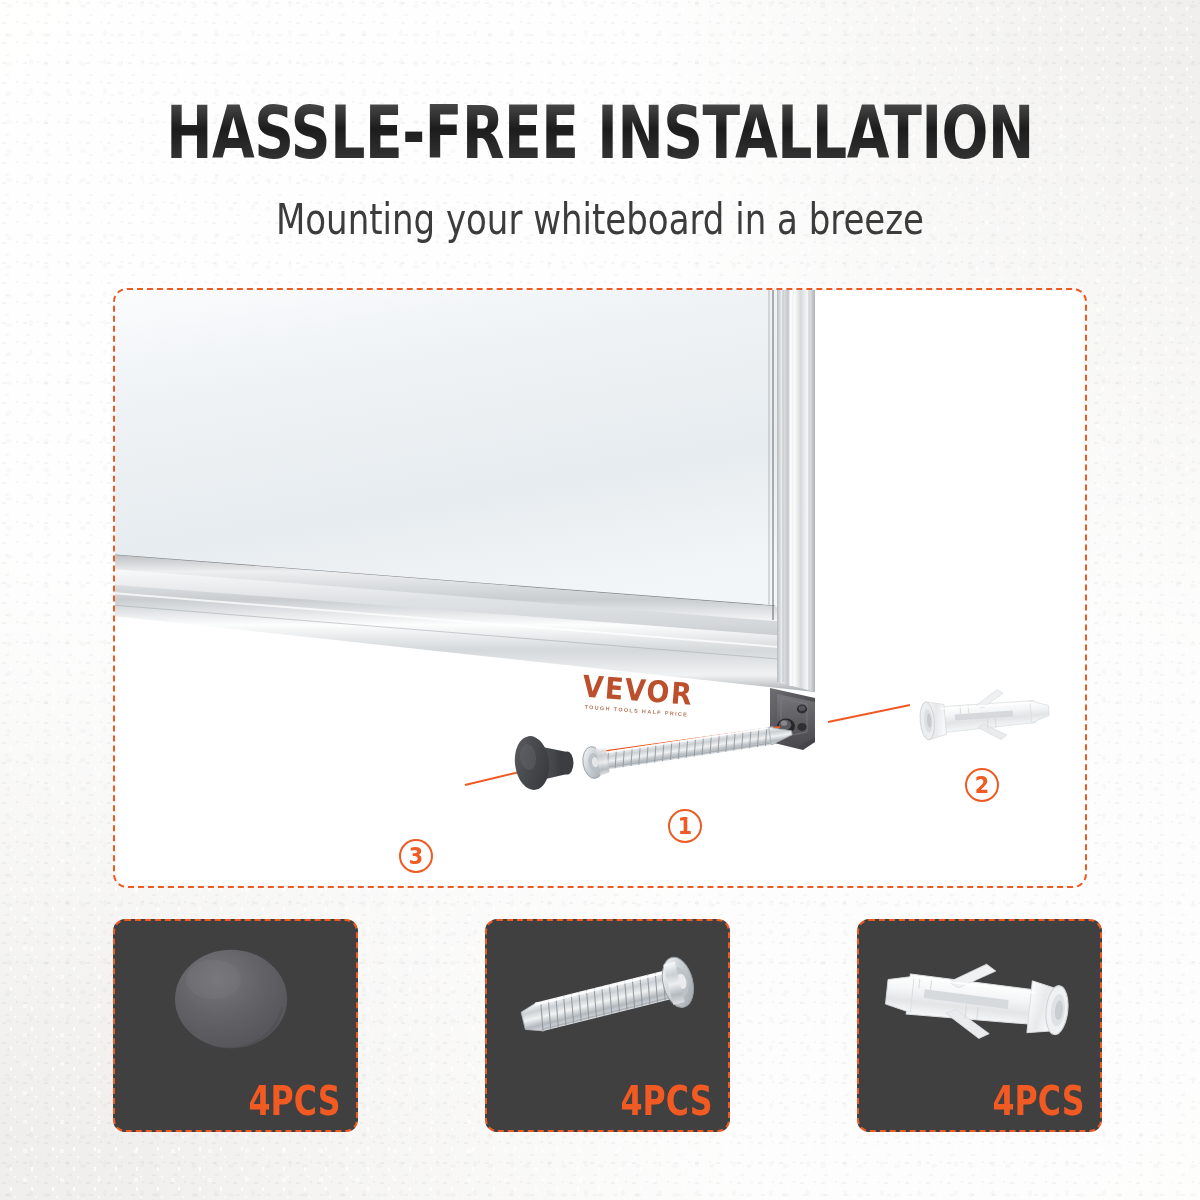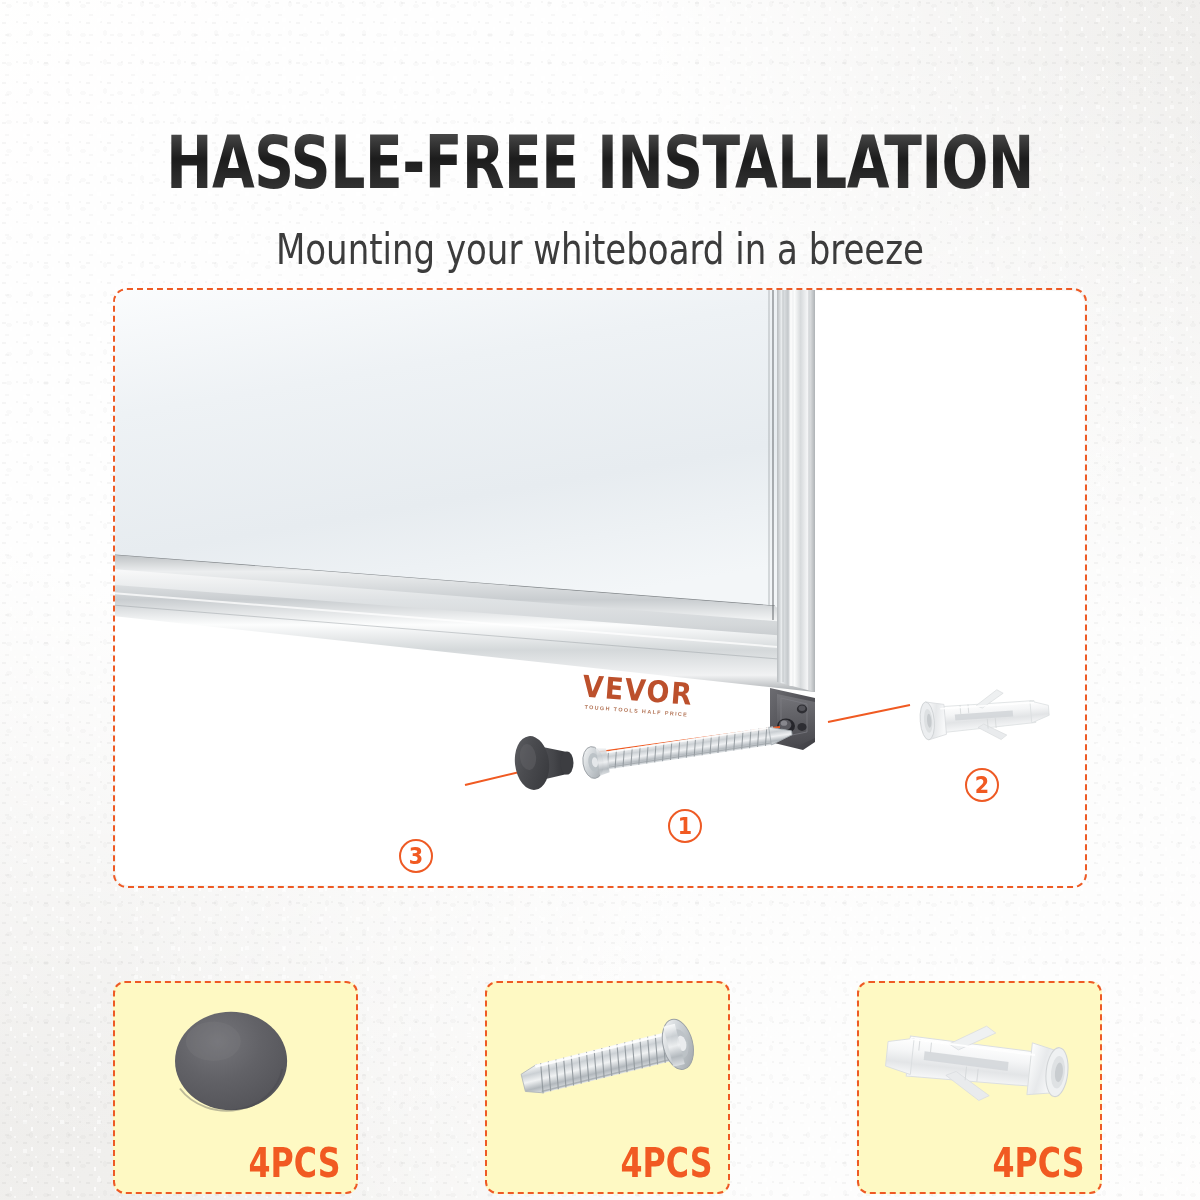--- a/index.html
+++ b/index.html
@@ -42,7 +42,7 @@
   }
 
   
-  #header { position:absolute; left:0; top:96px; width:1200px; text-align:center;margin-top:30px; }
+  #header { position:absolute; left:0; top:96px; width:1200px; text-align:center; }
   #title {
     font-family:"Liberation Sans Narrow","DejaVu Sans Condensed","Liberation Sans",sans-serif;
     font-weight:bold;

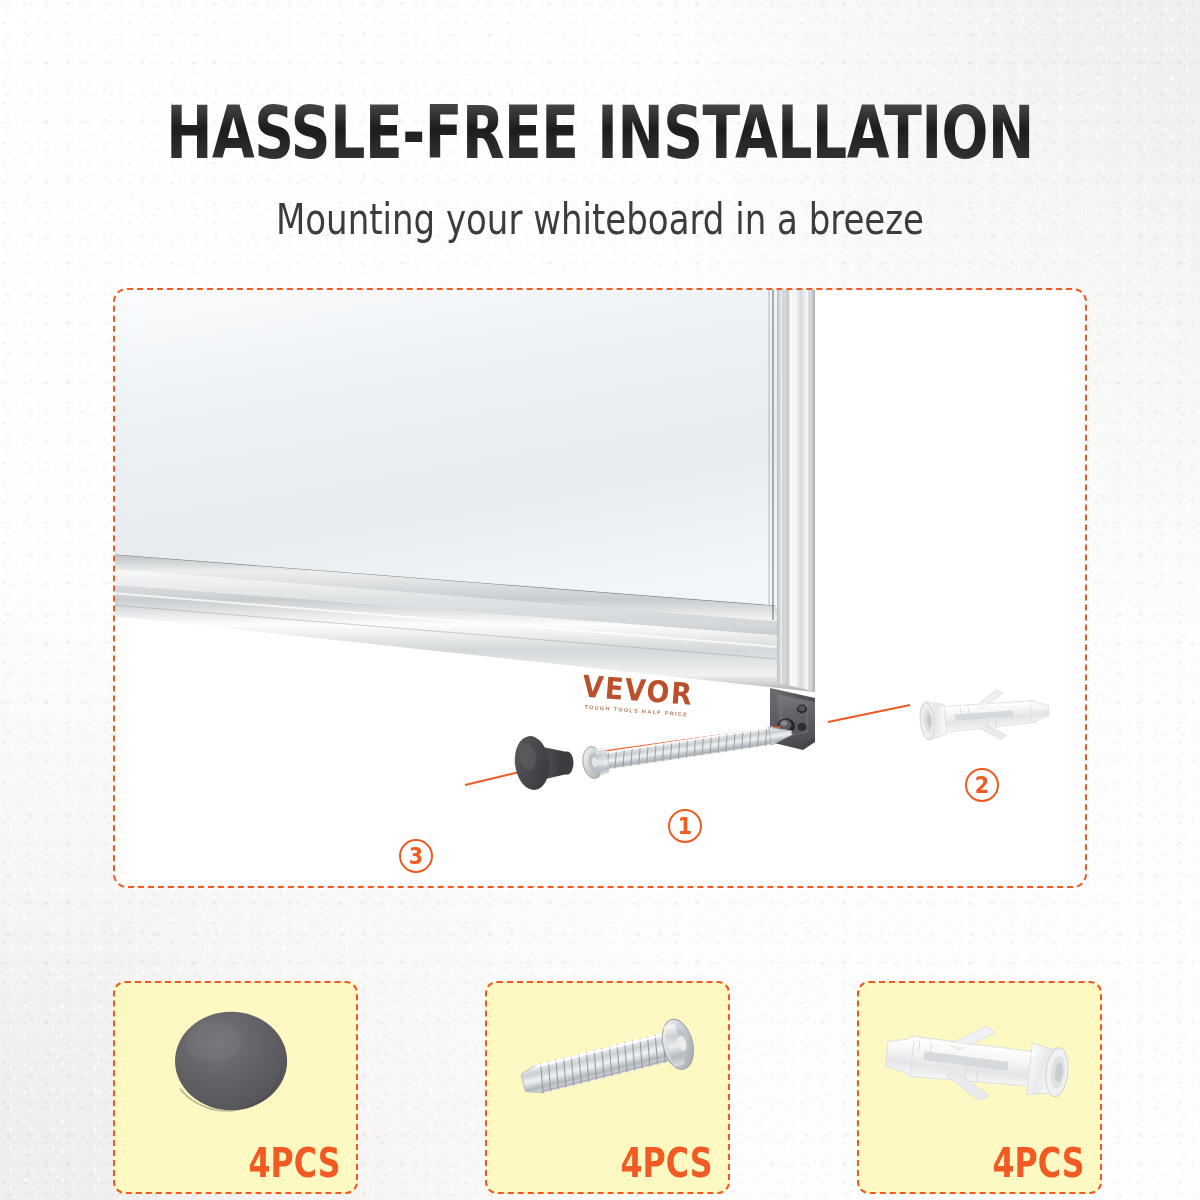--- a/index.html
+++ b/index.html
@@ -81,9 +81,9 @@
 
   
   .part-box{
-    position:absolute; top:981px; width:245px; height:213px;
+    position:absolute; top:919px; width:245px; height:213px;
     border:2.5px dashed #ee5a24; border-radius:12px; box-sizing:border-box;
-    background:#fef9c3;
+    background:#404040;
   }
   #part-box-0{ left:113px; }
   #part-box-1{ left:485px; }

